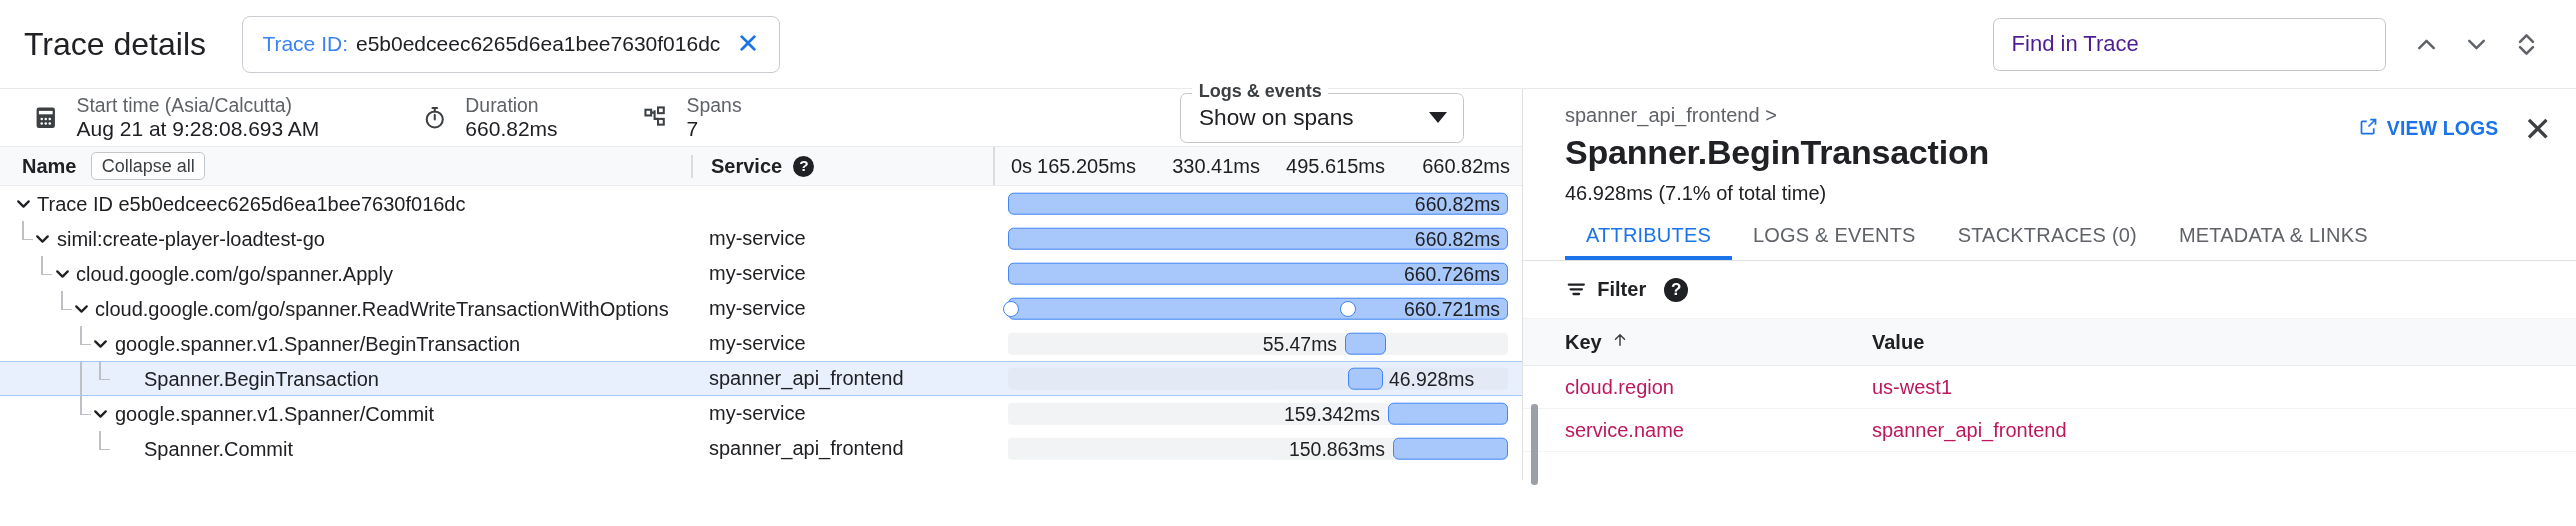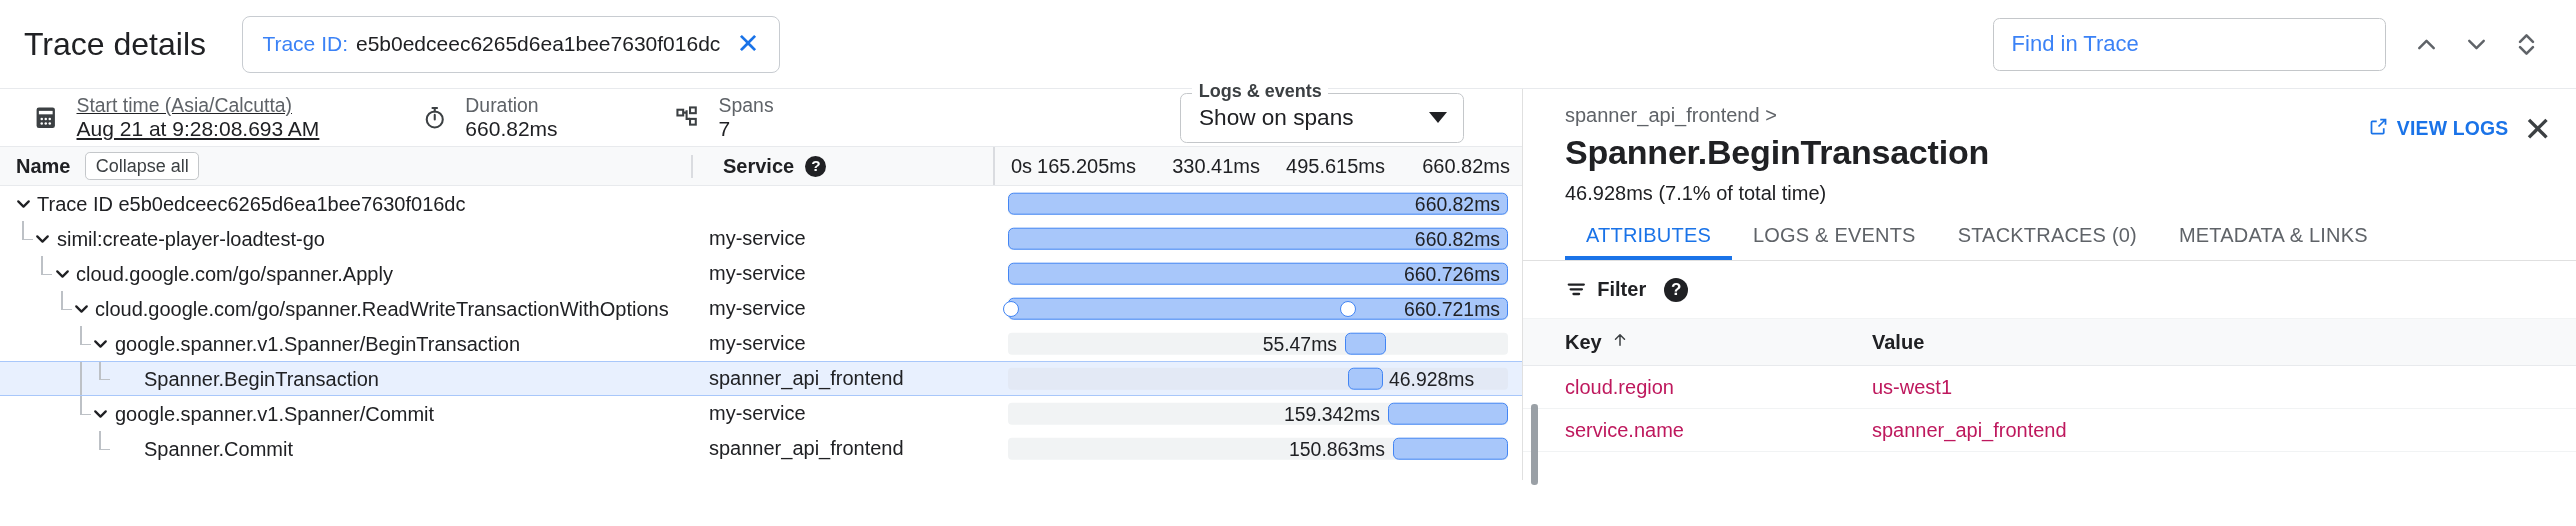--- a/index.html
+++ b/index.html
@@ -39,7 +39,7 @@
     display:flex; align-items:center; padding:0 18px;
     background:#fff;
   }
-  .find-placeholder { font-size:22px; color:#3b82f6; }
+  .find-placeholder { font-size:22px; color:#4c1d95; }
   .nav-arrows { display:flex; align-items:center; gap:8px; margin-left:19.4px; }
   .nav-arrow { width:42px; height:42px; display:flex; align-items:center; justify-content:center; cursor:pointer; }
   .nav-arrow svg { display:block; }

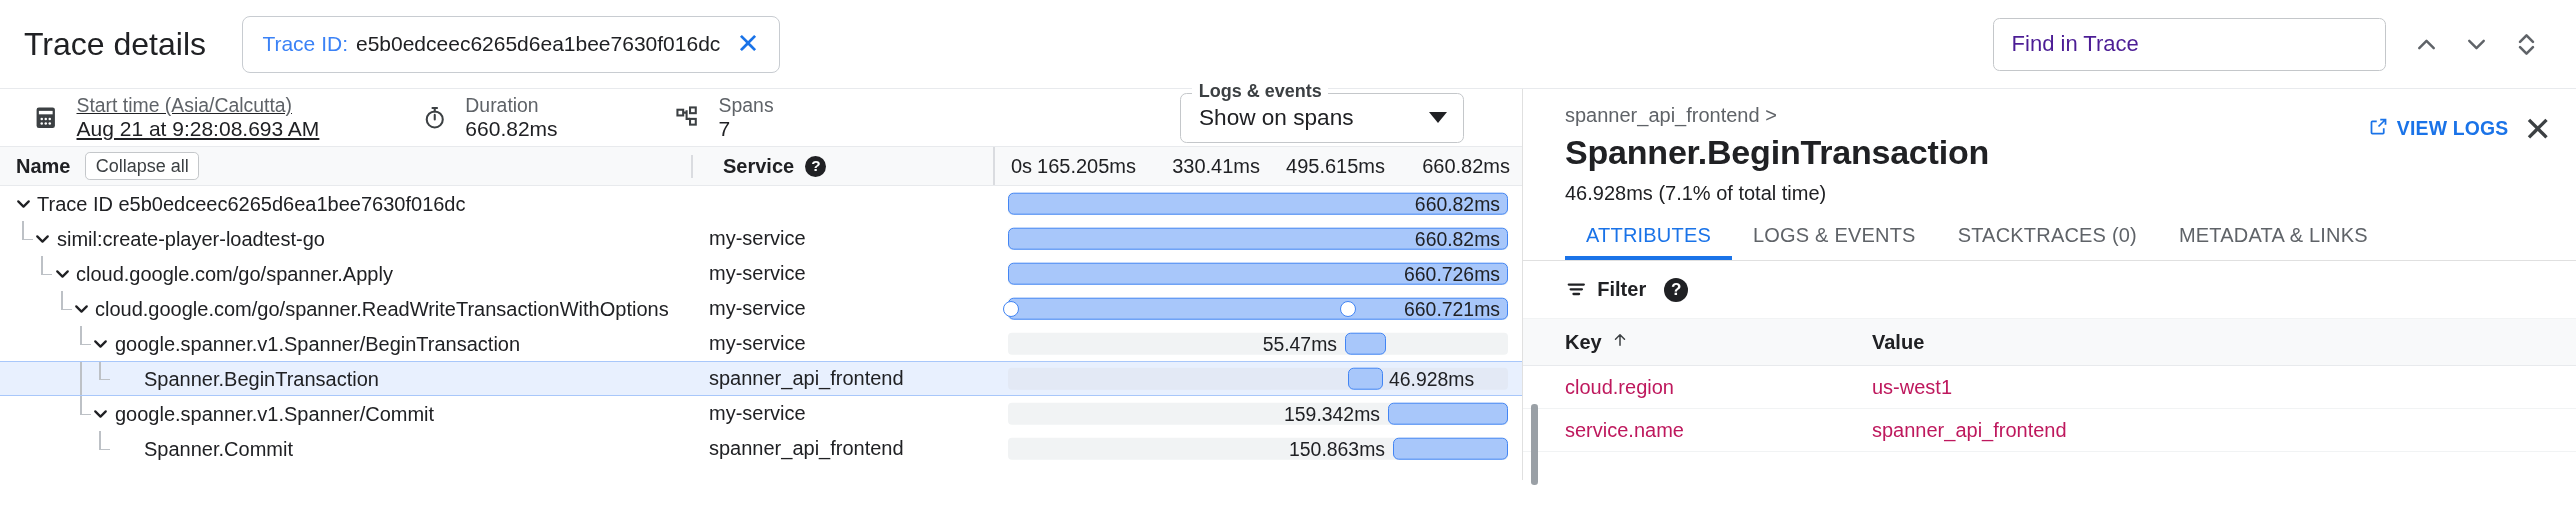--- a/index.html
+++ b/index.html
@@ -61,7 +61,7 @@
   .meta-text { display:flex; flex-direction:column; line-height:1.18; }
   .meta-label { font-size:19.4px; color:#5f6368; }
   .meta-value { font-size:21px; color:#202124; }
-  .m-start { margin-right: 97px; text-decoration: underline; }
+  .m-start { margin-right: 97px; }
   .m-dur { margin-right: 112px; }
 
   .meta-spacer { flex:1; }

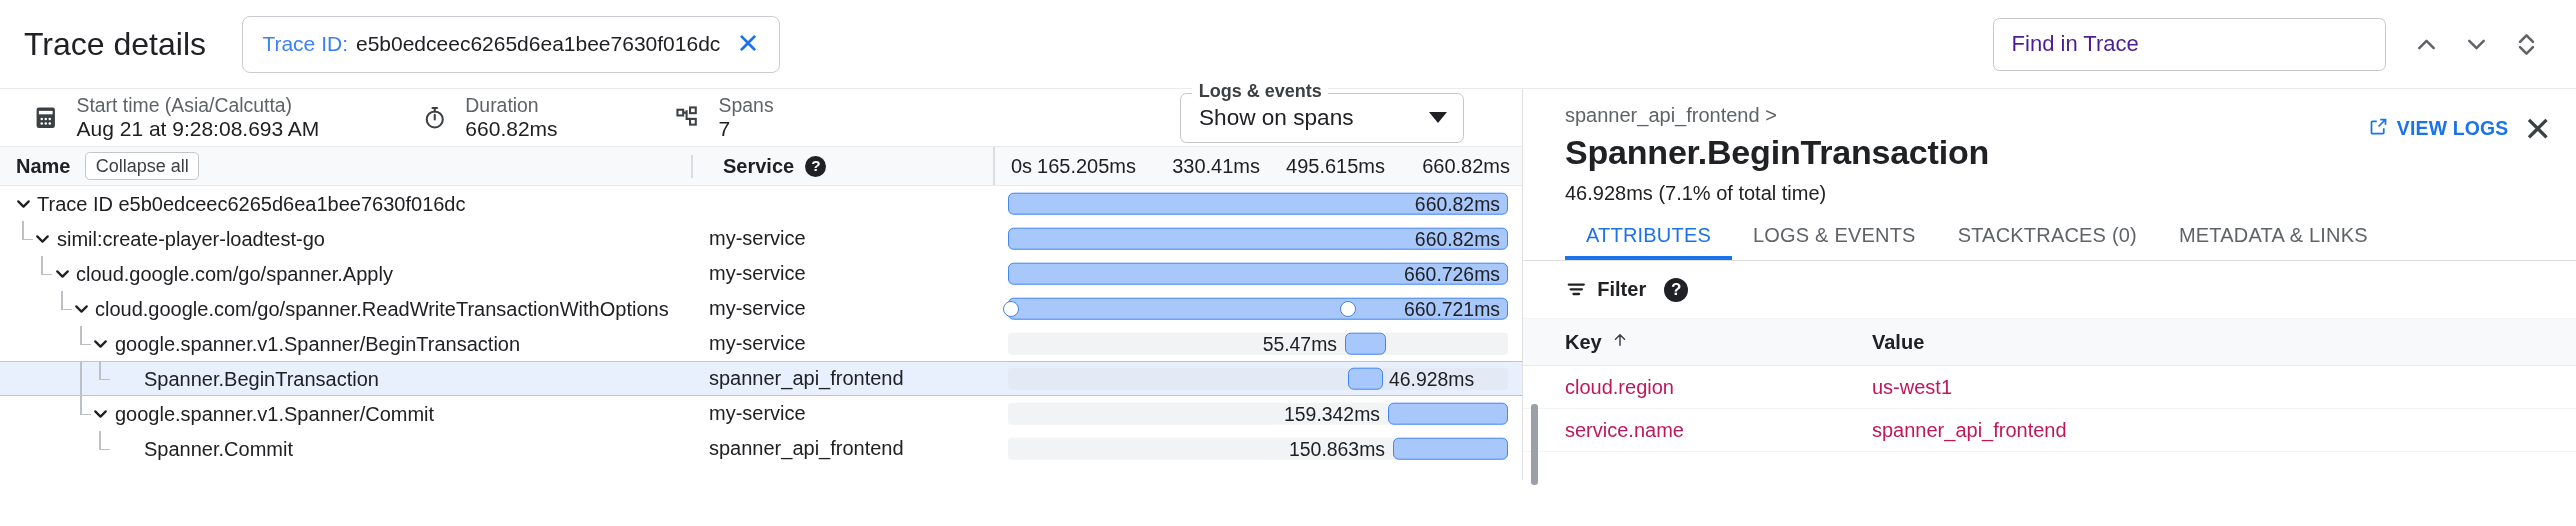--- a/index.html
+++ b/index.html
@@ -62,7 +62,7 @@
   .meta-label { font-size:19.4px; color:#5f6368; }
   .meta-value { font-size:21px; color:#202124; }
   .m-start { margin-right: 97px; }
-  .m-dur { margin-right: 112px; }
+  .m-dur { margin-right: 80px; }
 
   .meta-spacer { flex:1; }
   .logs-select {

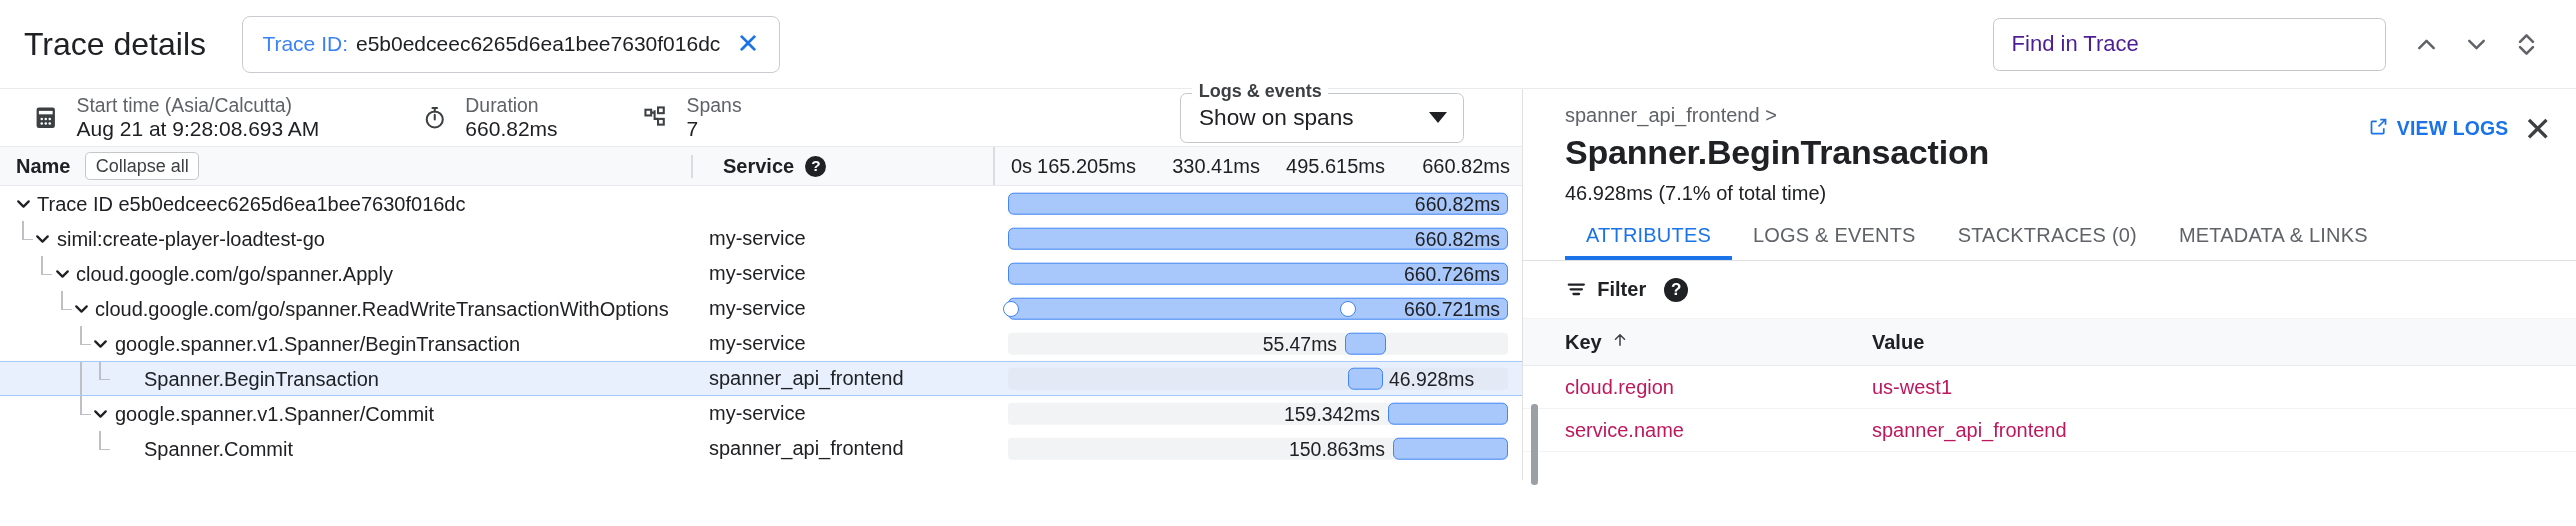--- a/index.html
+++ b/index.html
@@ -133,7 +133,7 @@
   .rp-breadcrumb { font-size:20px; color:#5f6368; }
   .rp-title { font-size:34px; font-weight:700; color:#202124; margin-top:6.5px; letter-spacing:-0.2px;}
   .rp-sub { font-size:20px; color:#202124; margin-top:9.7px; }
-  .rp-actions { position:absolute; top:22.6px; right:24px; display:flex; align-items:center; gap:15px; }
+  .rp-actions { position:absolute; top:22.6px; right:24px; display:flex; align-items:center; gap:25px; }
   .view-logs { display:flex; align-items:center; gap:8px; color:#1a73e8; font-size:19.4px; font-weight:700; cursor:pointer; letter-spacing:0.2px;}
   .rp-close { font-size:34px; color:#3c4043; cursor:pointer; line-height:1; font-weight:400; }
 

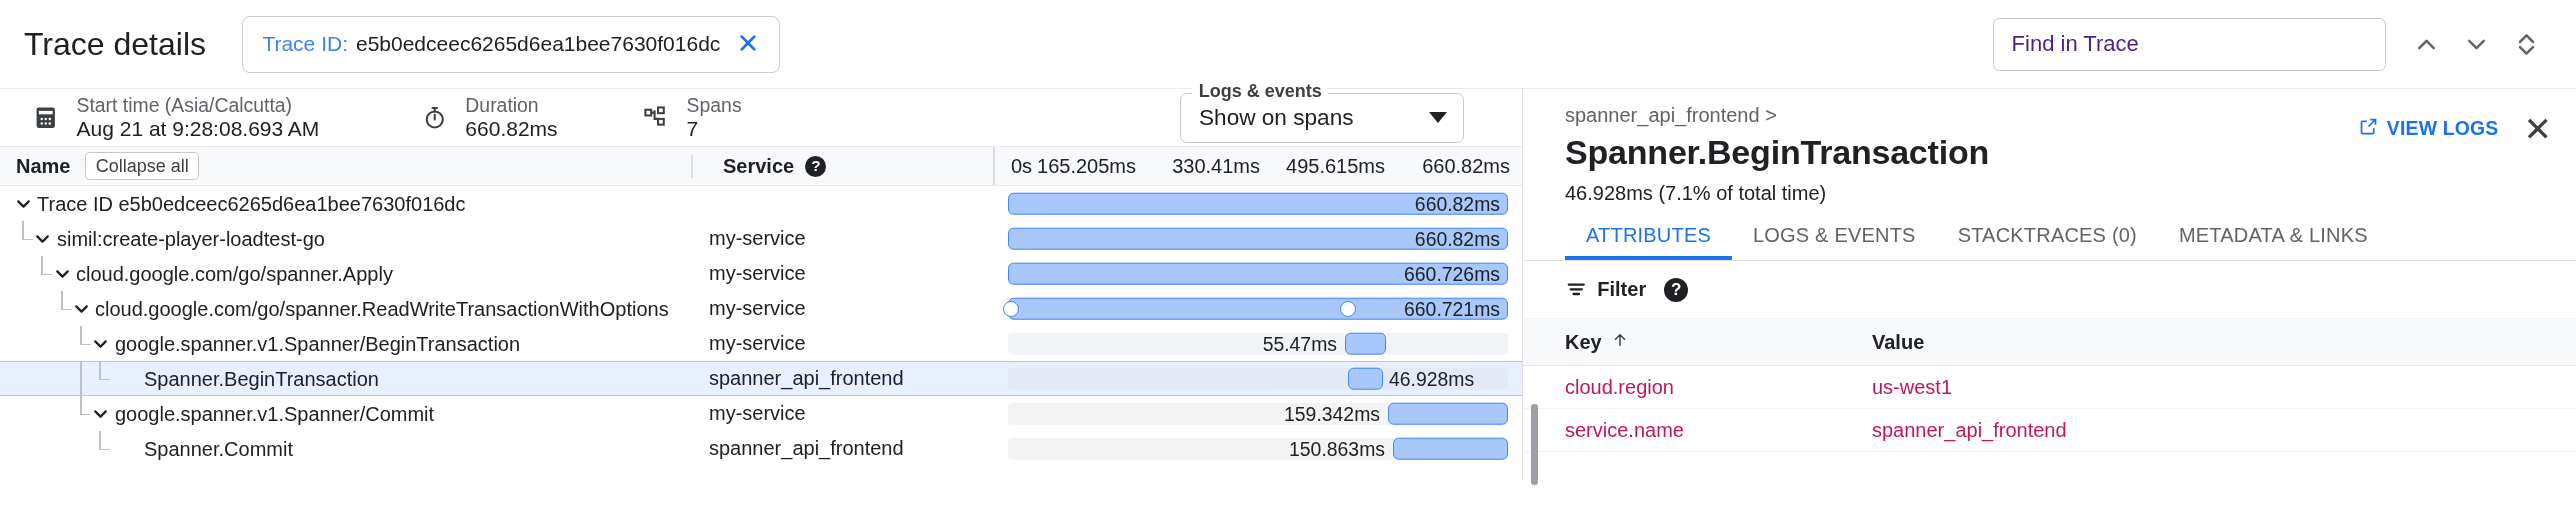--- a/index.html
+++ b/index.html
@@ -91,7 +91,7 @@
     border-bottom:1.6px solid #e8eaed;
     font-size:20px; font-weight:700; color:#202124;
   }
-  .col-name { width:691px; flex:0 0 691px; display:flex; align-items:center; padding-left:16px; gap:14.5px; }
+  .col-name { width:691px; flex:0 0 691px; display:flex; align-items:center; padding-left:22px; gap:14.5px; }
   .collapse-btn {
     border:0.8px solid #c4c7ca; border-radius:4.8px;
     font-size:18px; font-weight:400; color:#3c4043;

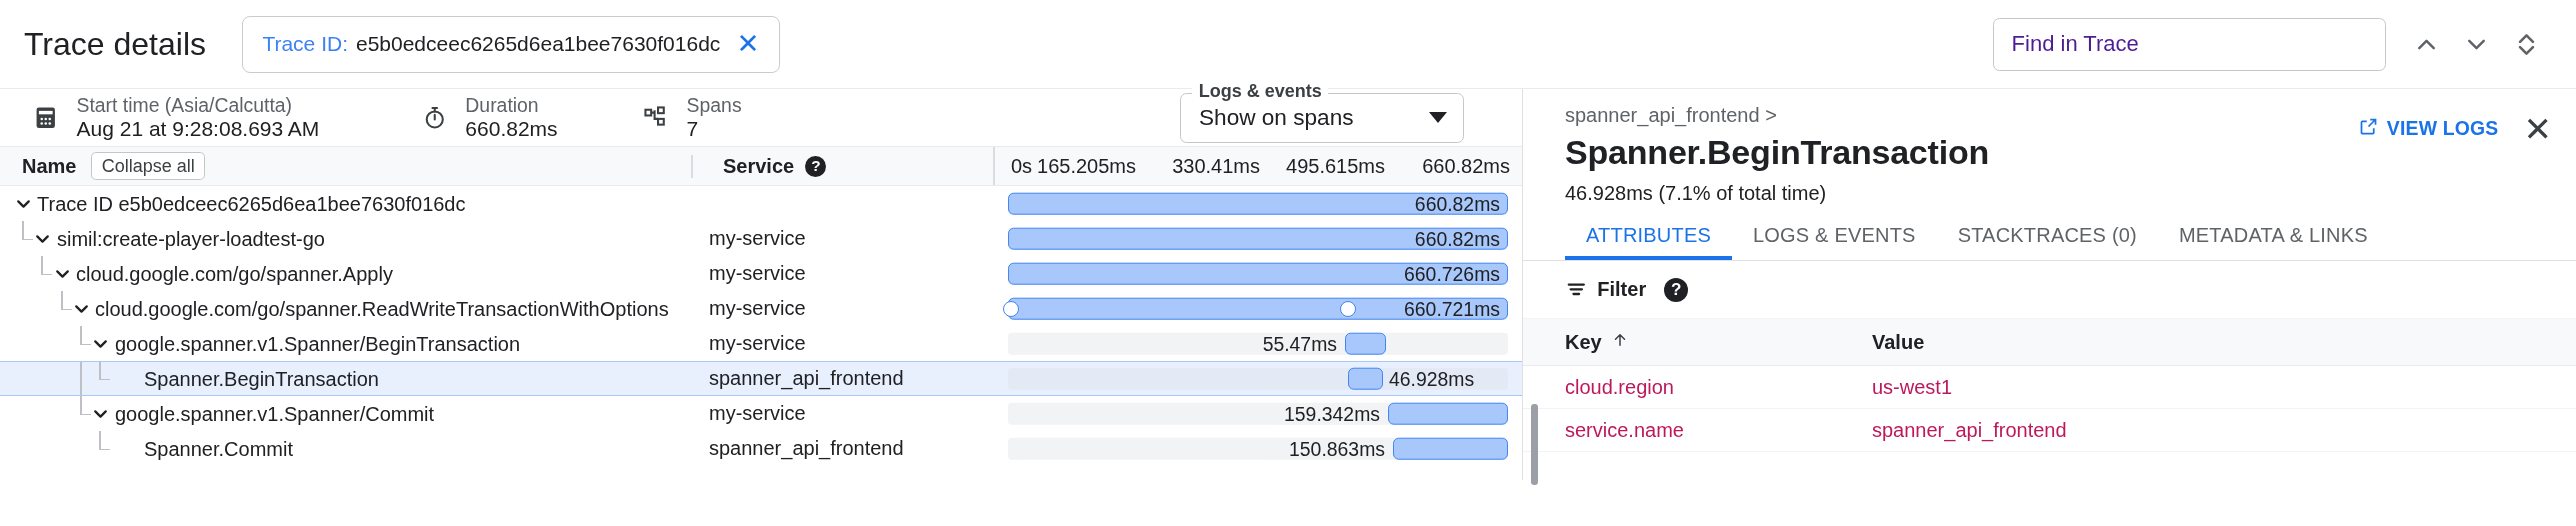--- a/index.html
+++ b/index.html
@@ -97,7 +97,7 @@
     font-size:18px; font-weight:400; color:#3c4043;
     padding:2.4px 9.7px; background:#fff; cursor:pointer;
   }
-  .col-service { flex:1; display:flex; align-items:center; gap:11.3px; padding-left:30px; border-left:2.4px solid #dadce0; }
+  .col-service { flex:1; display:flex; align-items:center; gap:11.3px; padding-left:18px; border-left:2.4px solid #dadce0; }
   .help-dot {
     width:21px;height:21px;border-radius:50%;background:#202124;color:#fff;
     font-size:15.4px; font-weight:700; display:flex;align-items:center;justify-content:center;

